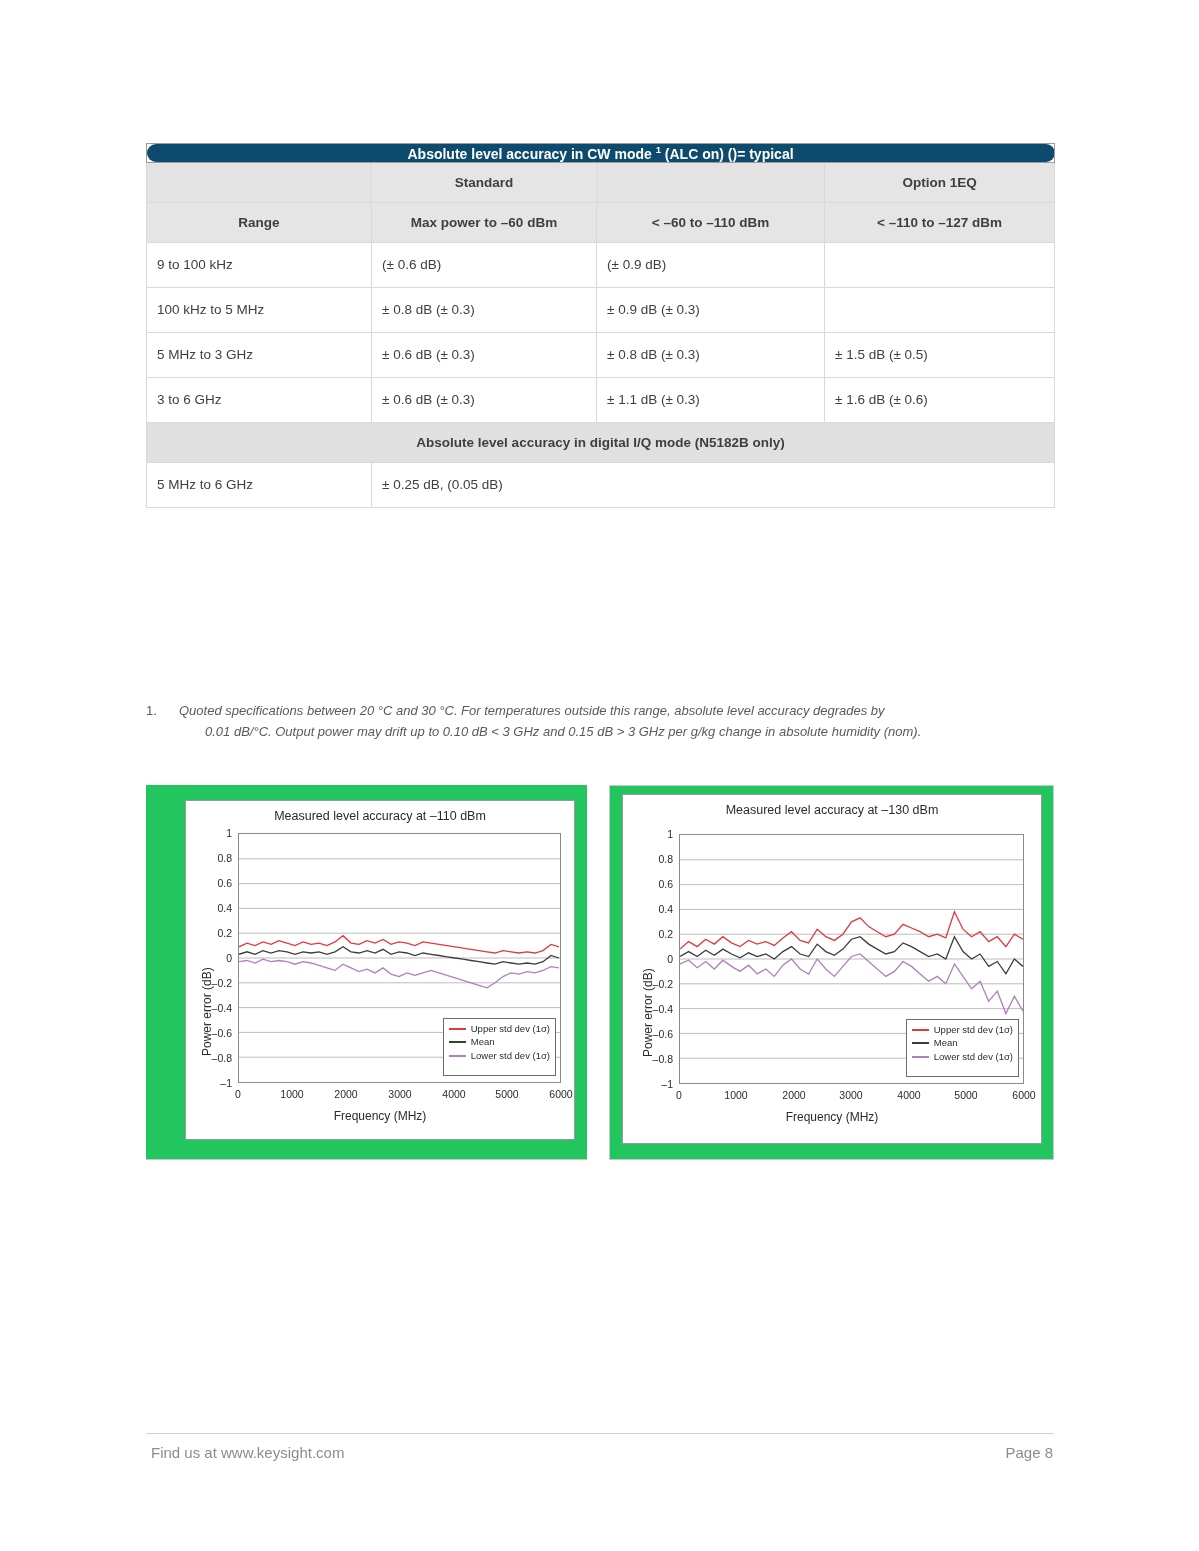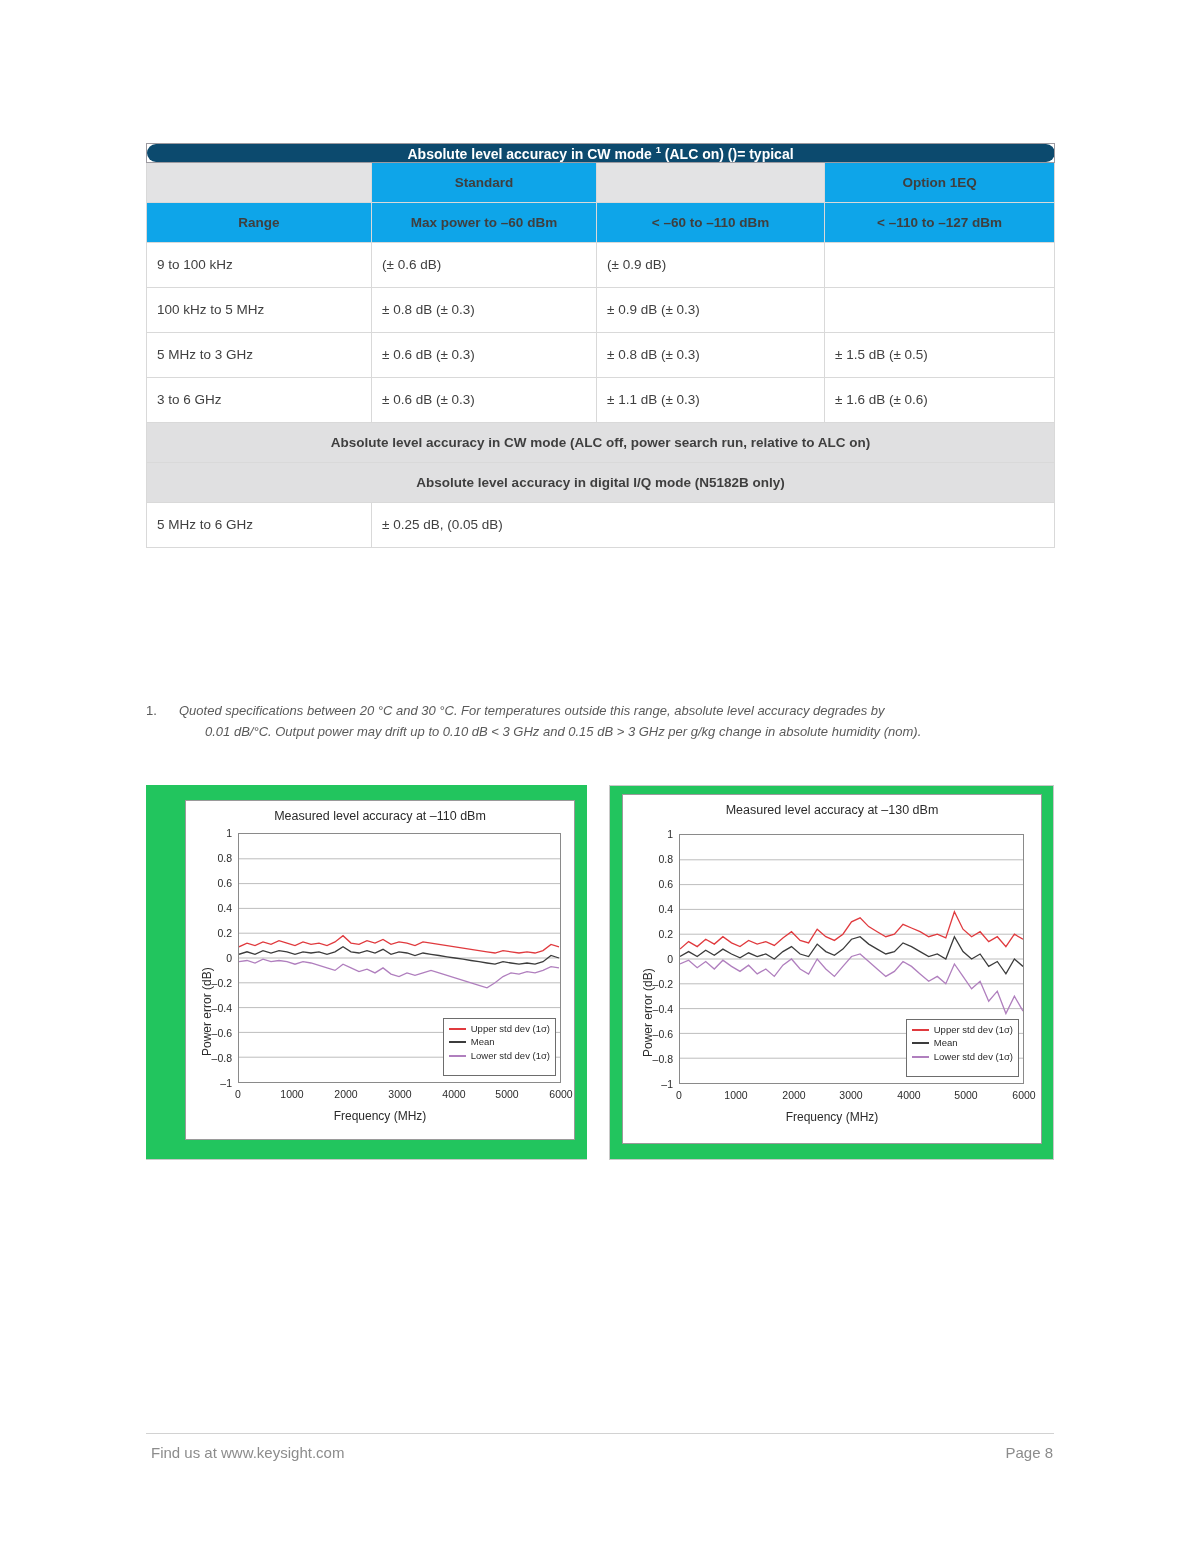--- a/index.html
+++ b/index.html
@@ -46,7 +46,7 @@
     border-radius: 10px;
   }
   .hdr-row td {
-    background: #0ea5e9;
+    background: #e5e5e5;
     font-weight: bold;
     text-align: center;
     font-size: 13.5px;

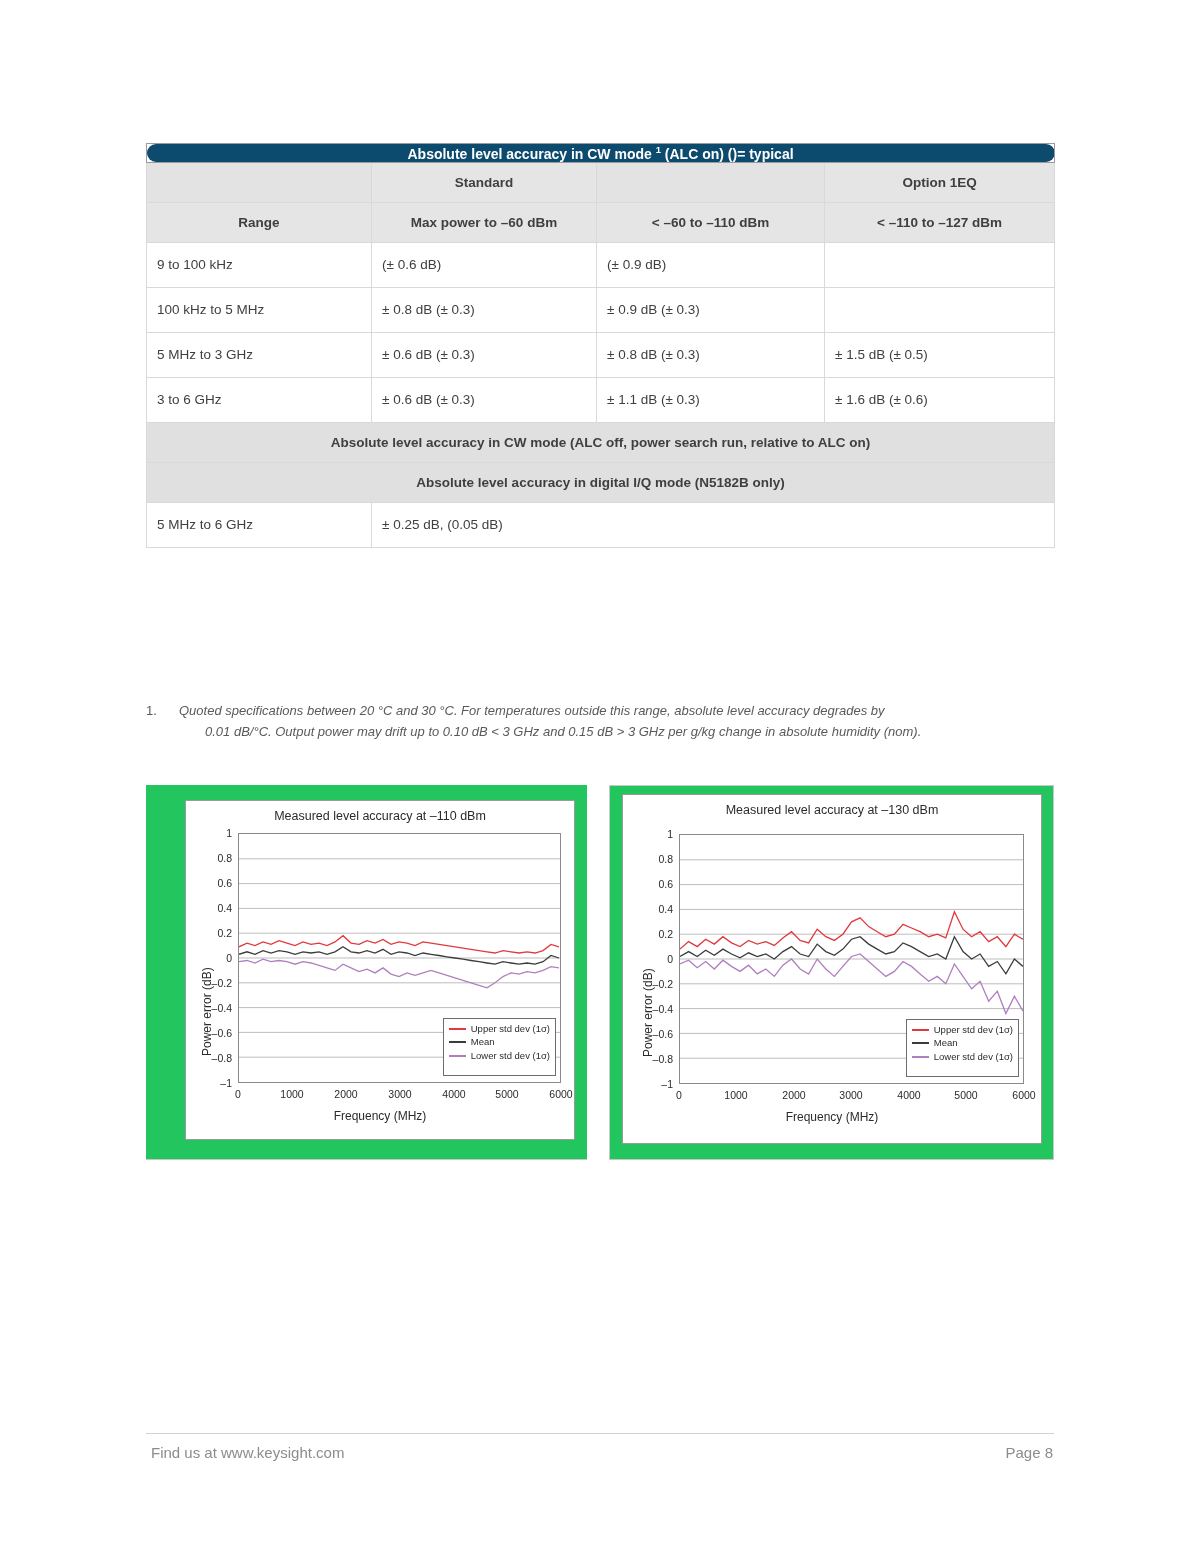--- a/index.html
+++ b/index.html
@@ -255,9 +255,6 @@
         <td>± 1.6 dB (± 0.6)</td>
       </tr>
 
-      <tr class="section-row">
-        <td colspan="4">Absolute level accuracy in CW mode (ALC off, power search run, relative to ALC on)</td>
-      </tr>
 
       <tr class="section-row">
         <td colspan="4">Absolute level accuracy in digital I/Q mode (N5182B only)</td>

